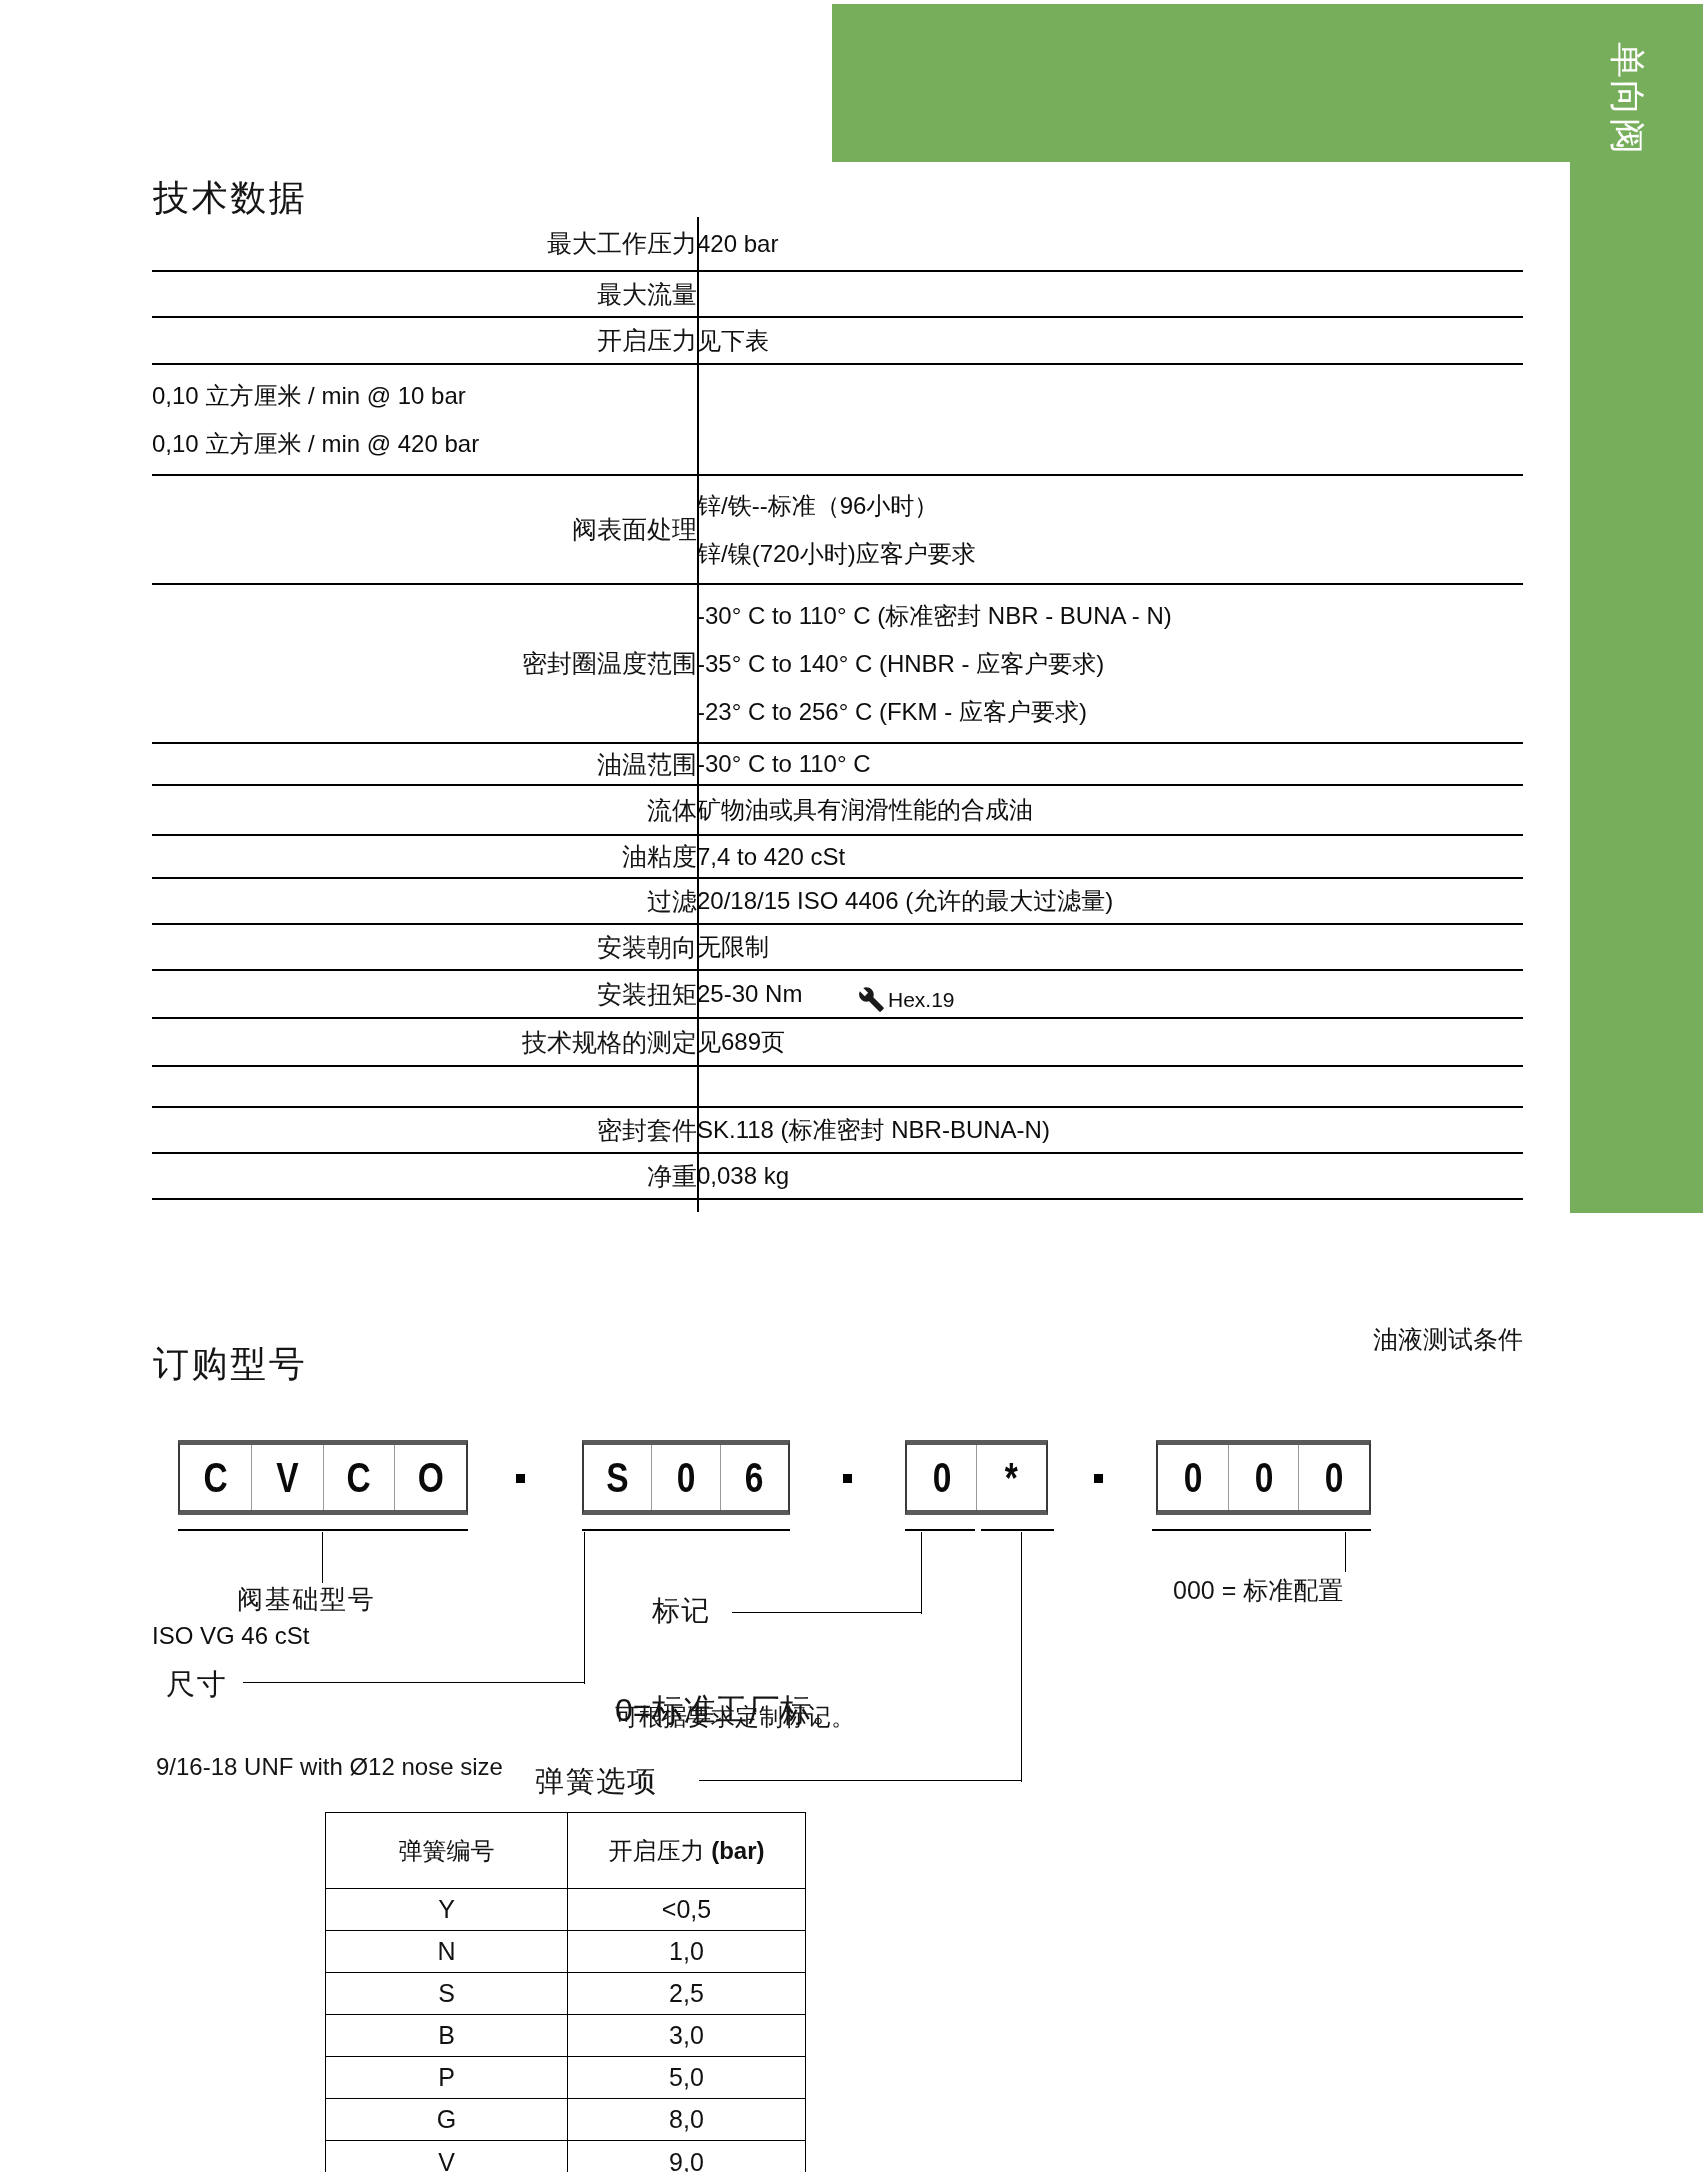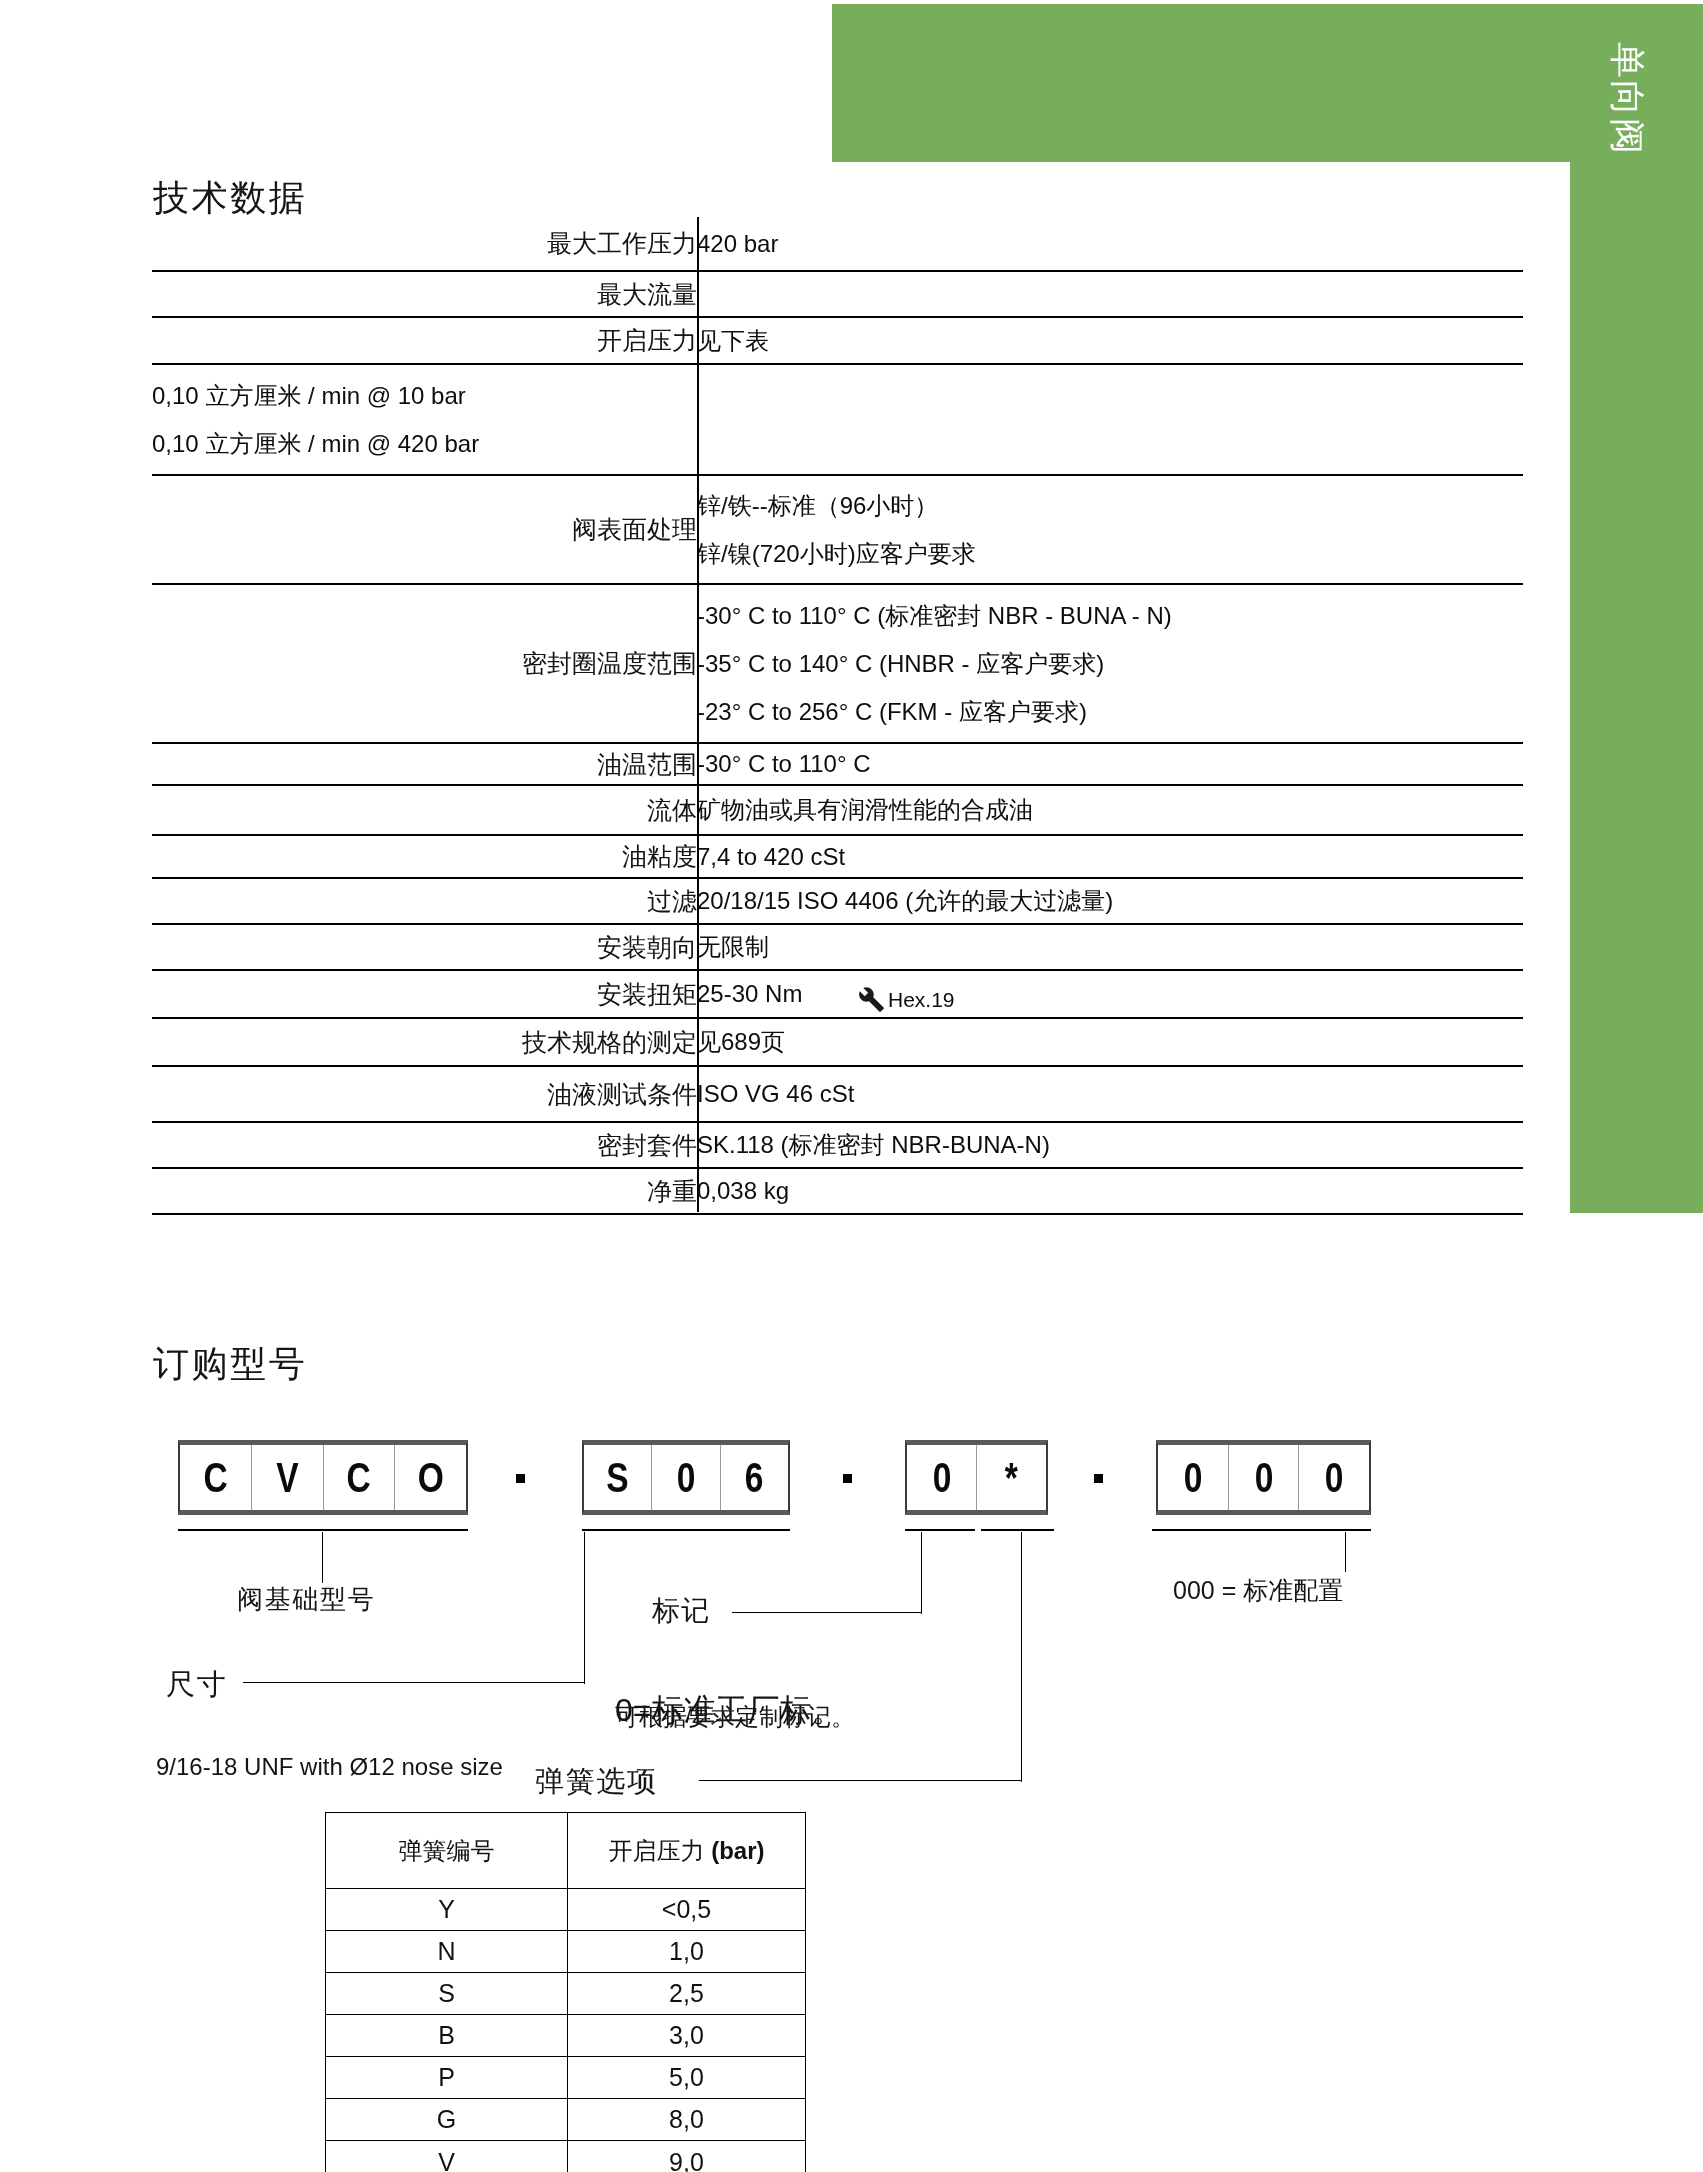--- a/index.html
+++ b/index.html
@@ -38,7 +38,7 @@
   .r1{height:55px;} .r2{height:46px;} .r3{height:47px;} .r4{height:111px;}
   .r5{height:109px;} .r6{height:159px;} .r7{height:42px;} .r8{height:50px;}
   .r9{height:43px;} .r10{height:46px;} .r11{height:46px;} .r12{height:48px;}
-  .r13{height:48px;} .r14{height:56px;} .r15{height:46px;} .r16{height:46px;}
+  .r13{height:48px;} .r14{height:41px;flex-direction:column;} .r15{height:46px;} .r16{height:46px;}
   #tech-divider{left:697px;top:217px;width:2.2px;height:995px;background:#000;}
   .torque-line{display:flex;align-items:center;}
   .torque-extra{display:flex;align-items:center;margin-left:56px;margin-top:11.3px;}

